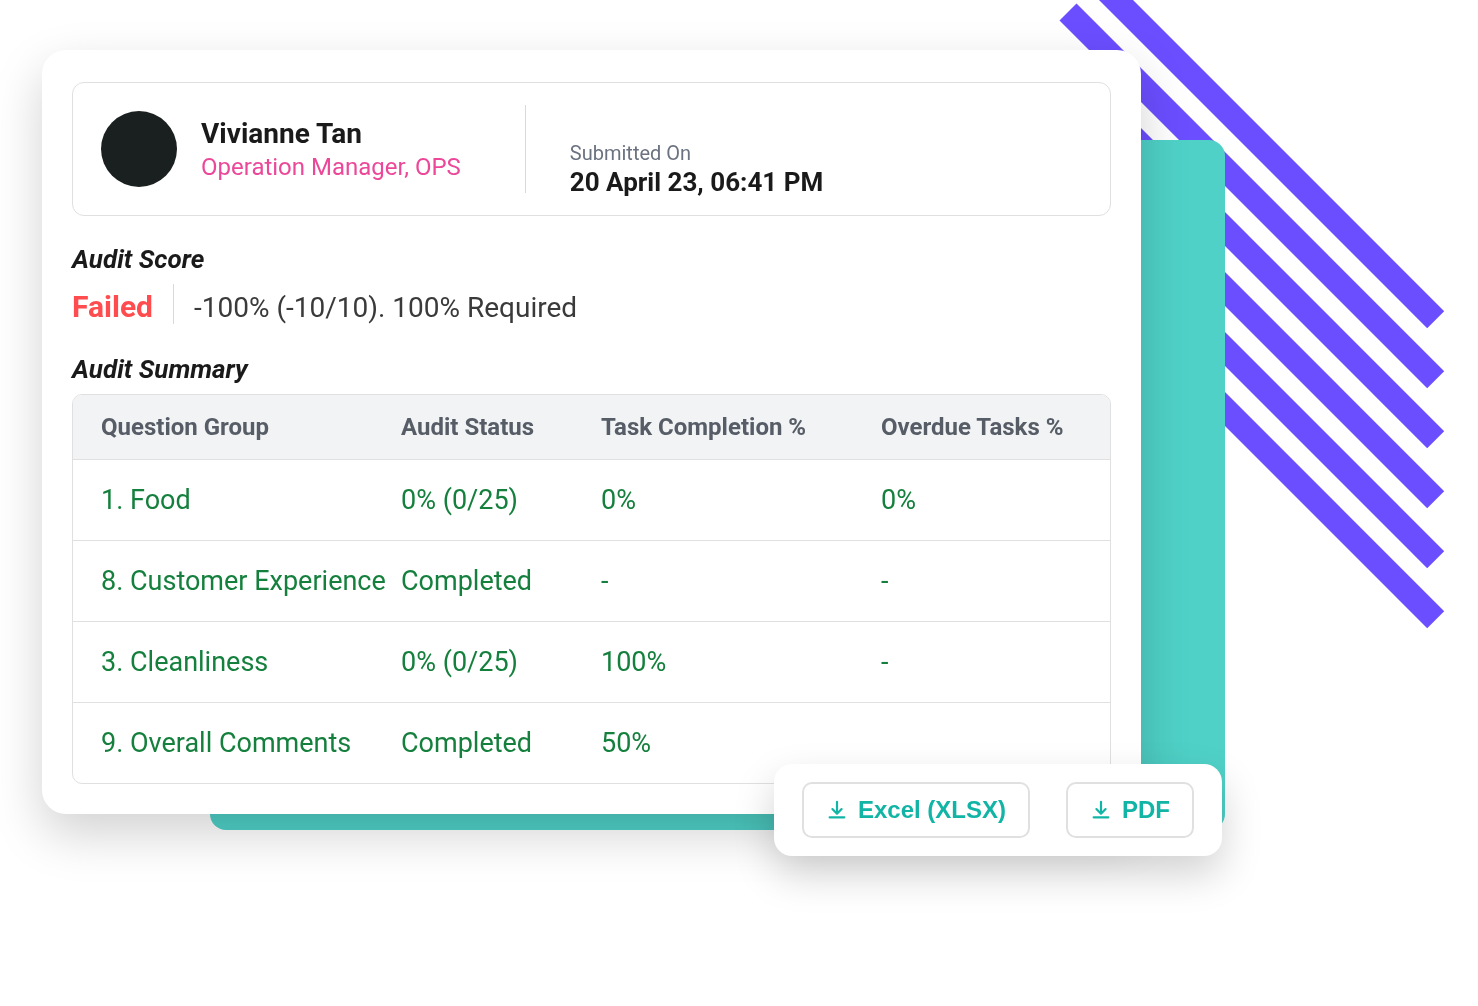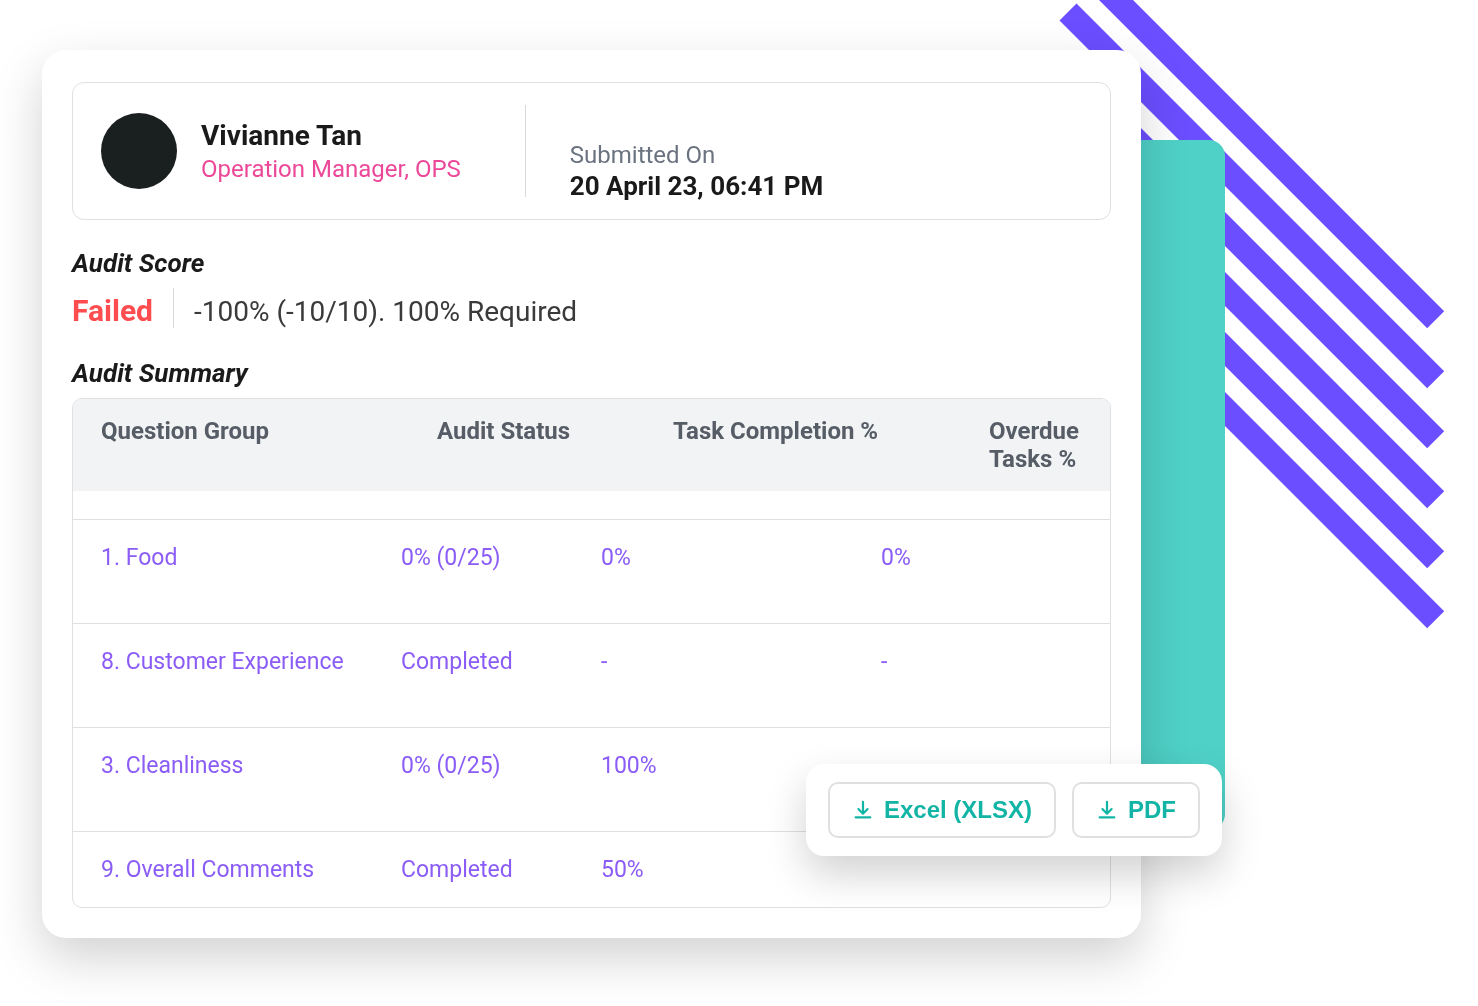--- a/index.html
+++ b/index.html
@@ -81,7 +81,7 @@
     margin: 4px 0;
   }
   .submitted-block { padding-left: 20px; }
-  .submitted-label { font-size: 24px; color: #6b7280; margin-top: 40px; }
+  .submitted-label { font-size: 20px; color: #6b7280; margin-top: 40px; }
   .submitted-value { font-size: 26px; font-weight: 700; color: #1a1a1a; margin-top: 2px; }
 
   .section-title {

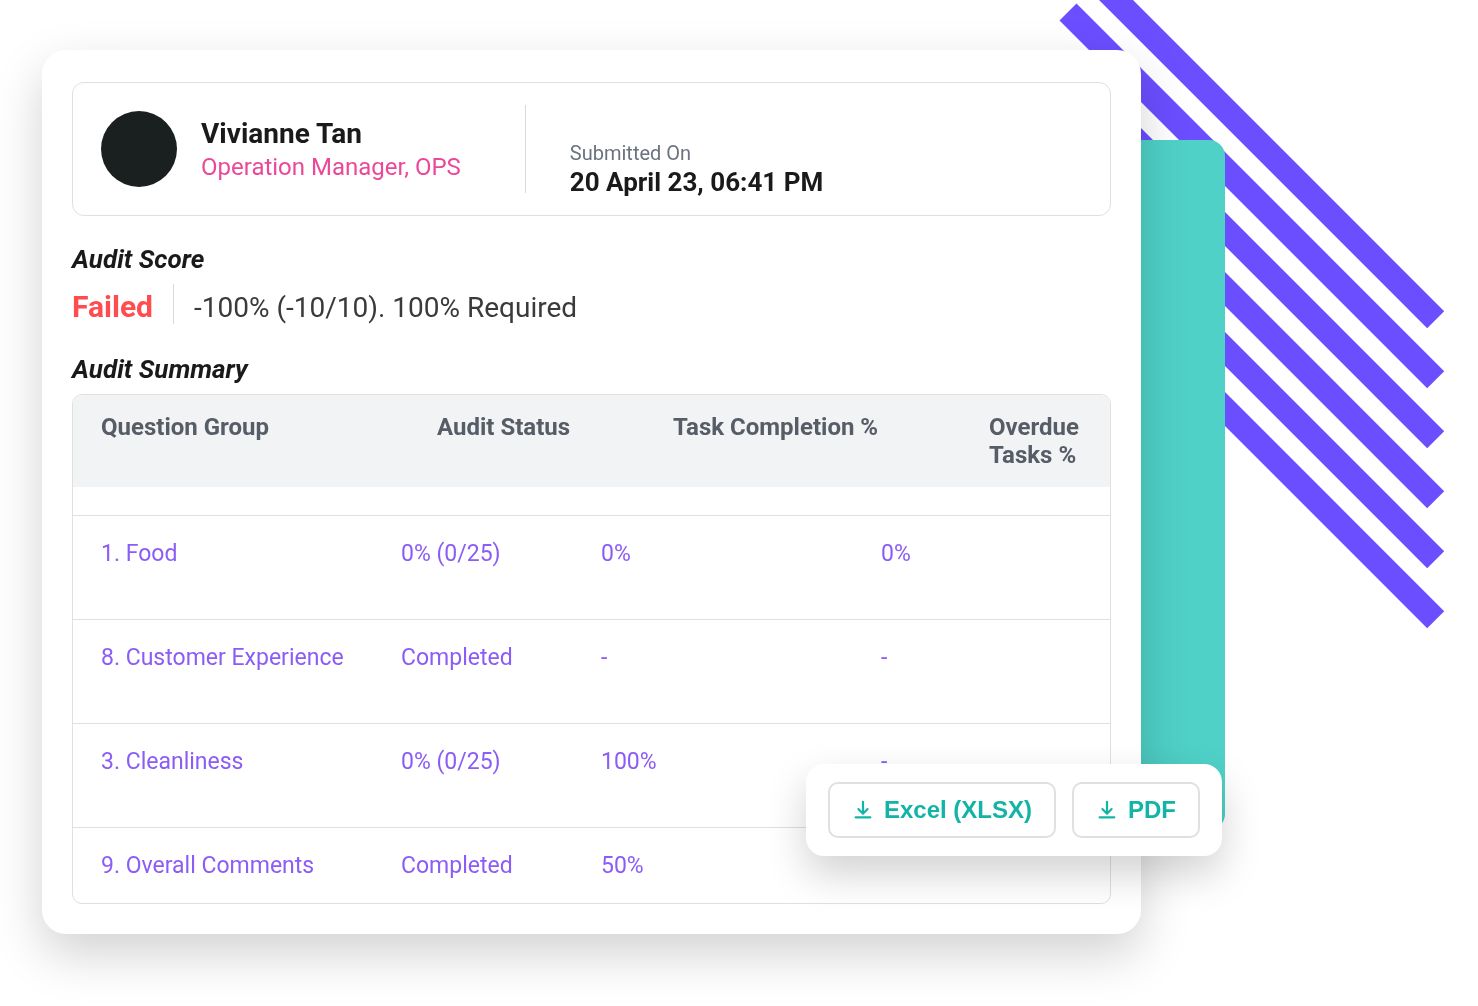--- a/index.html
+++ b/index.html
@@ -126,7 +126,6 @@
     font-size: 24px;
     font-weight: 700;
     color: #575d66;
-    gap: 36px;
   }
   .tr {
     display: flex;

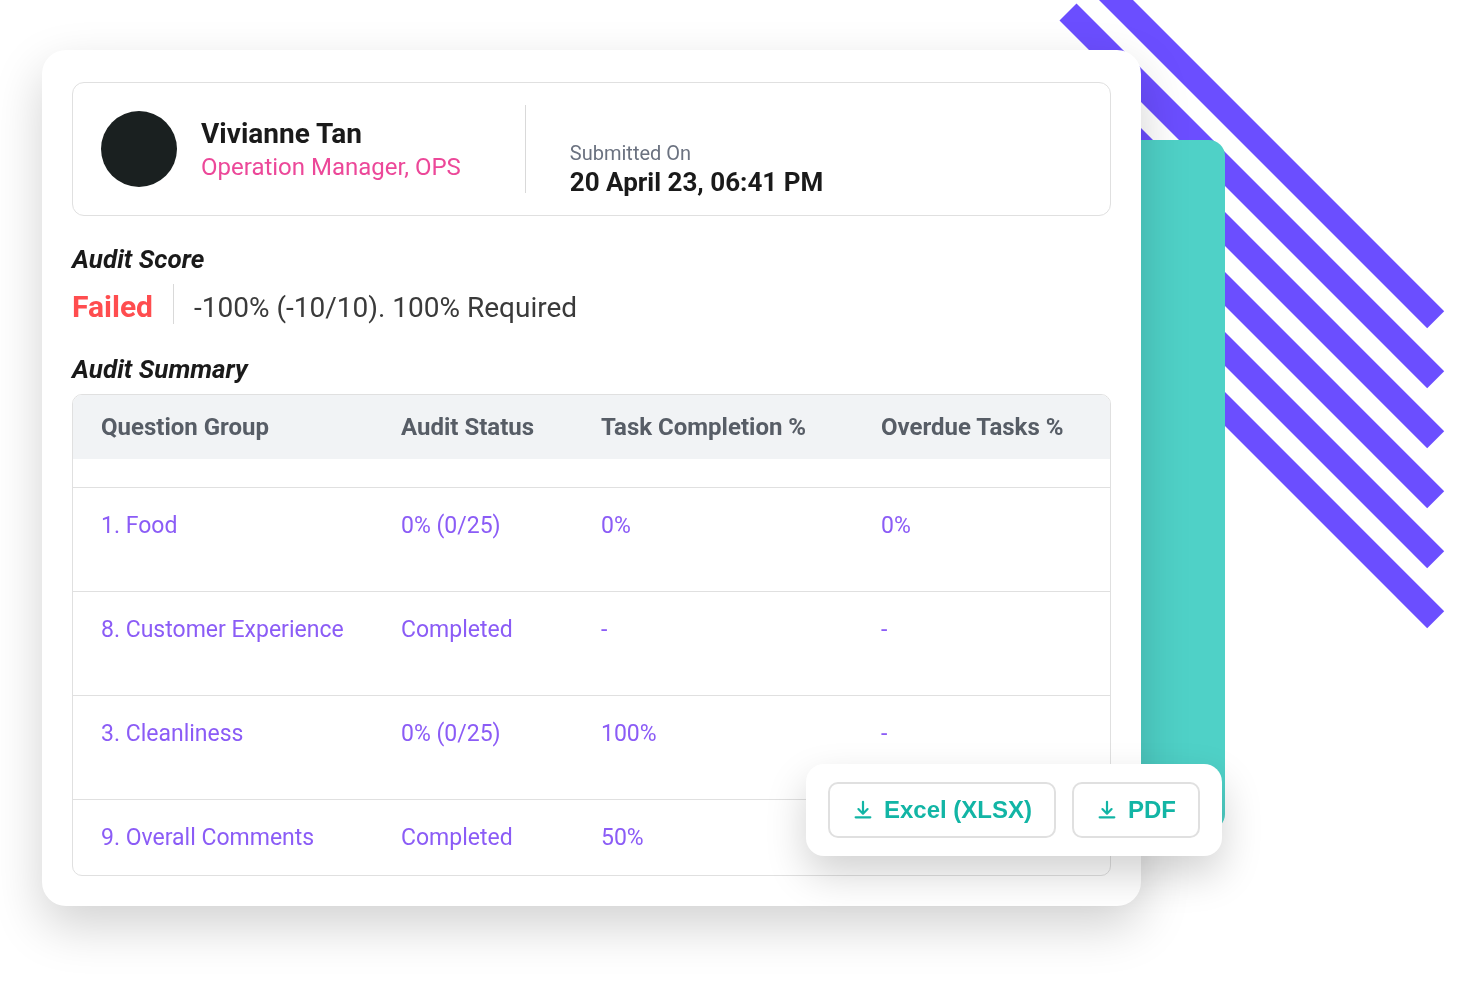--- a/index.html
+++ b/index.html
@@ -131,9 +131,8 @@
     display: flex;
     padding: 24px 28px;
     border-top: 1px solid #e0e0e0;
-    font-size: 23px;
-    color: #8b5cf6;
-    margin-top: 28px;
+    font-size: 27px;
+    color: #15803d;
   }
   .c1 { flex: 0 0 300px; }
   .c2 { flex: 0 0 200px; }

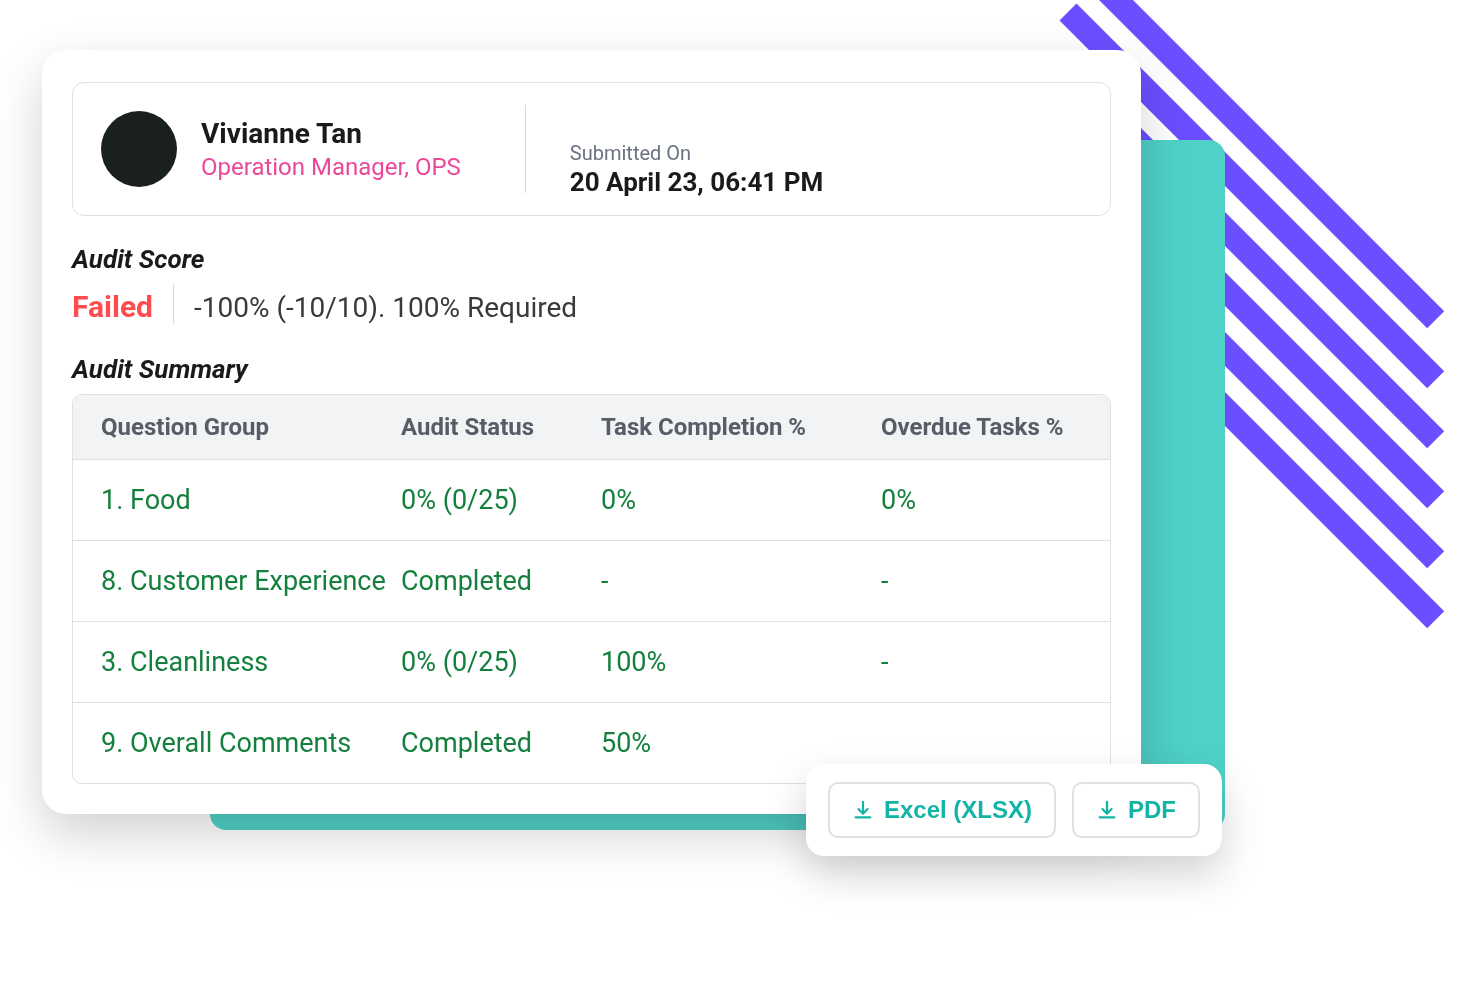--- a/index.html
+++ b/index.html
@@ -146,9 +146,9 @@
     bottom: 150px;
     right: 256px;
     display: flex;
-    gap: 16px;
-    background: #fff;
-    padding: 18px 22px;
+    gap: 36px;
+    background: #fff;
+    padding: 18px 28px;
     border-radius: 18px;
     box-shadow: 0 18px 40px rgba(0,0,0,0.18);
     z-index: 5;

